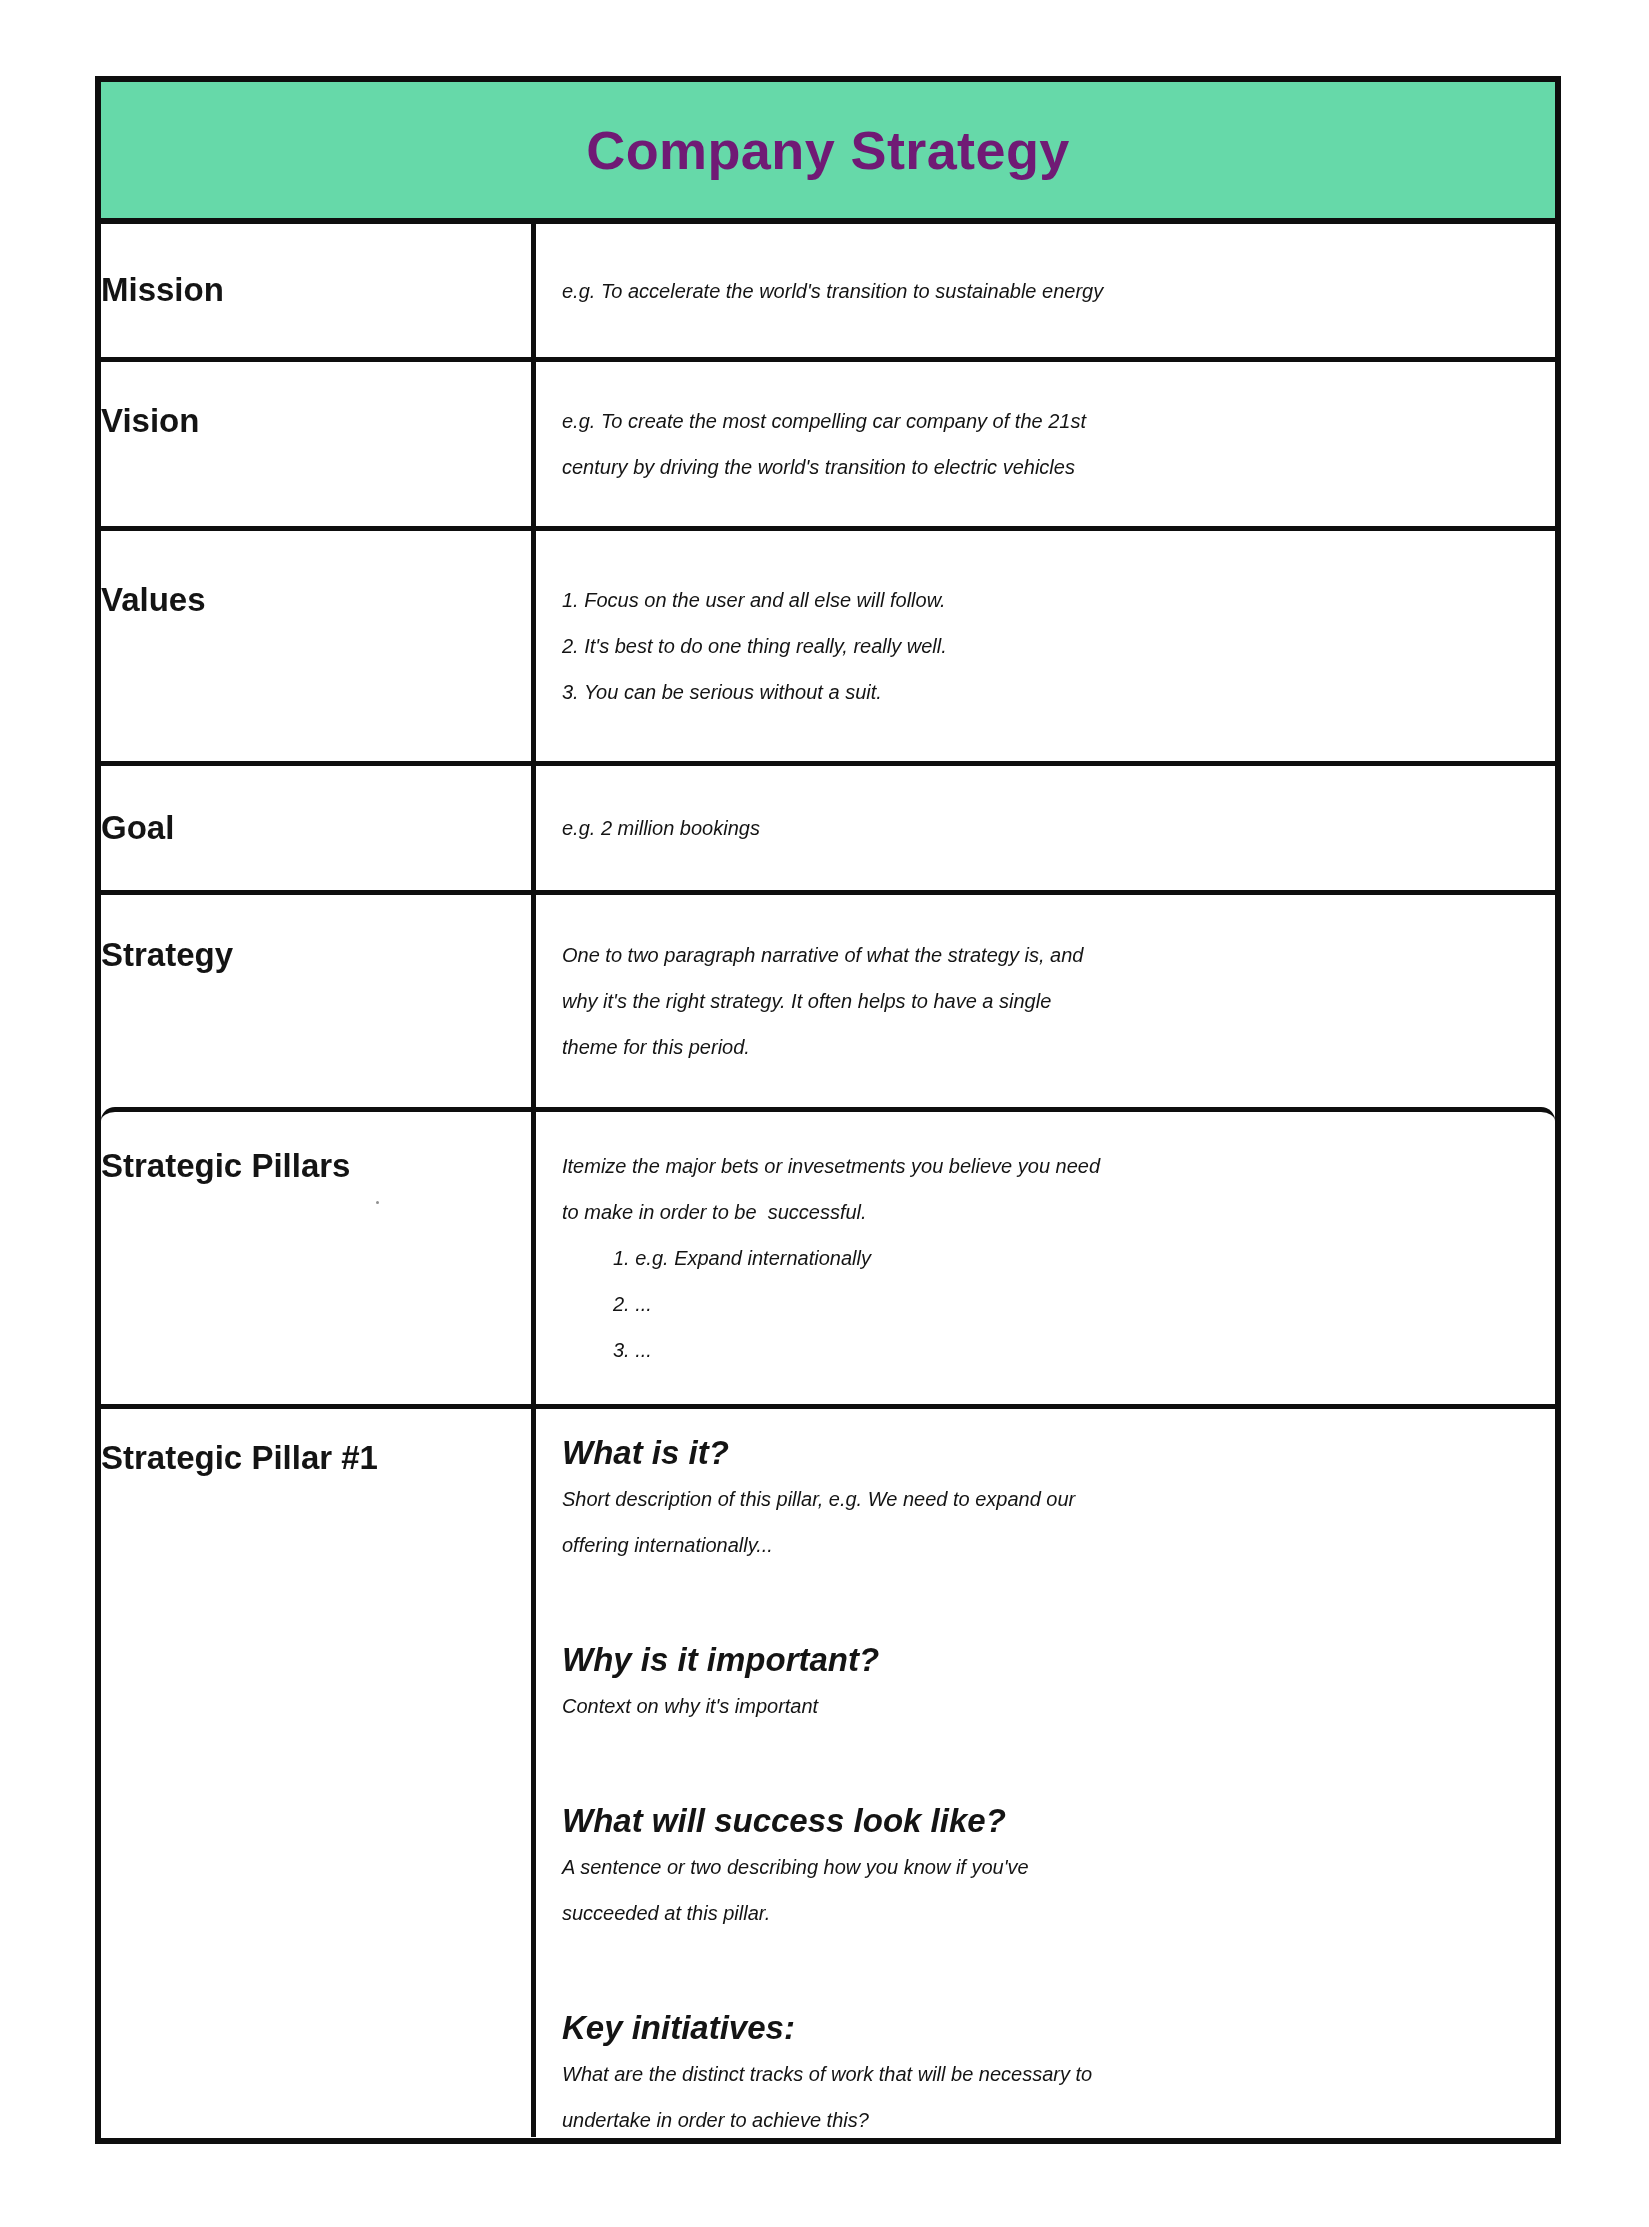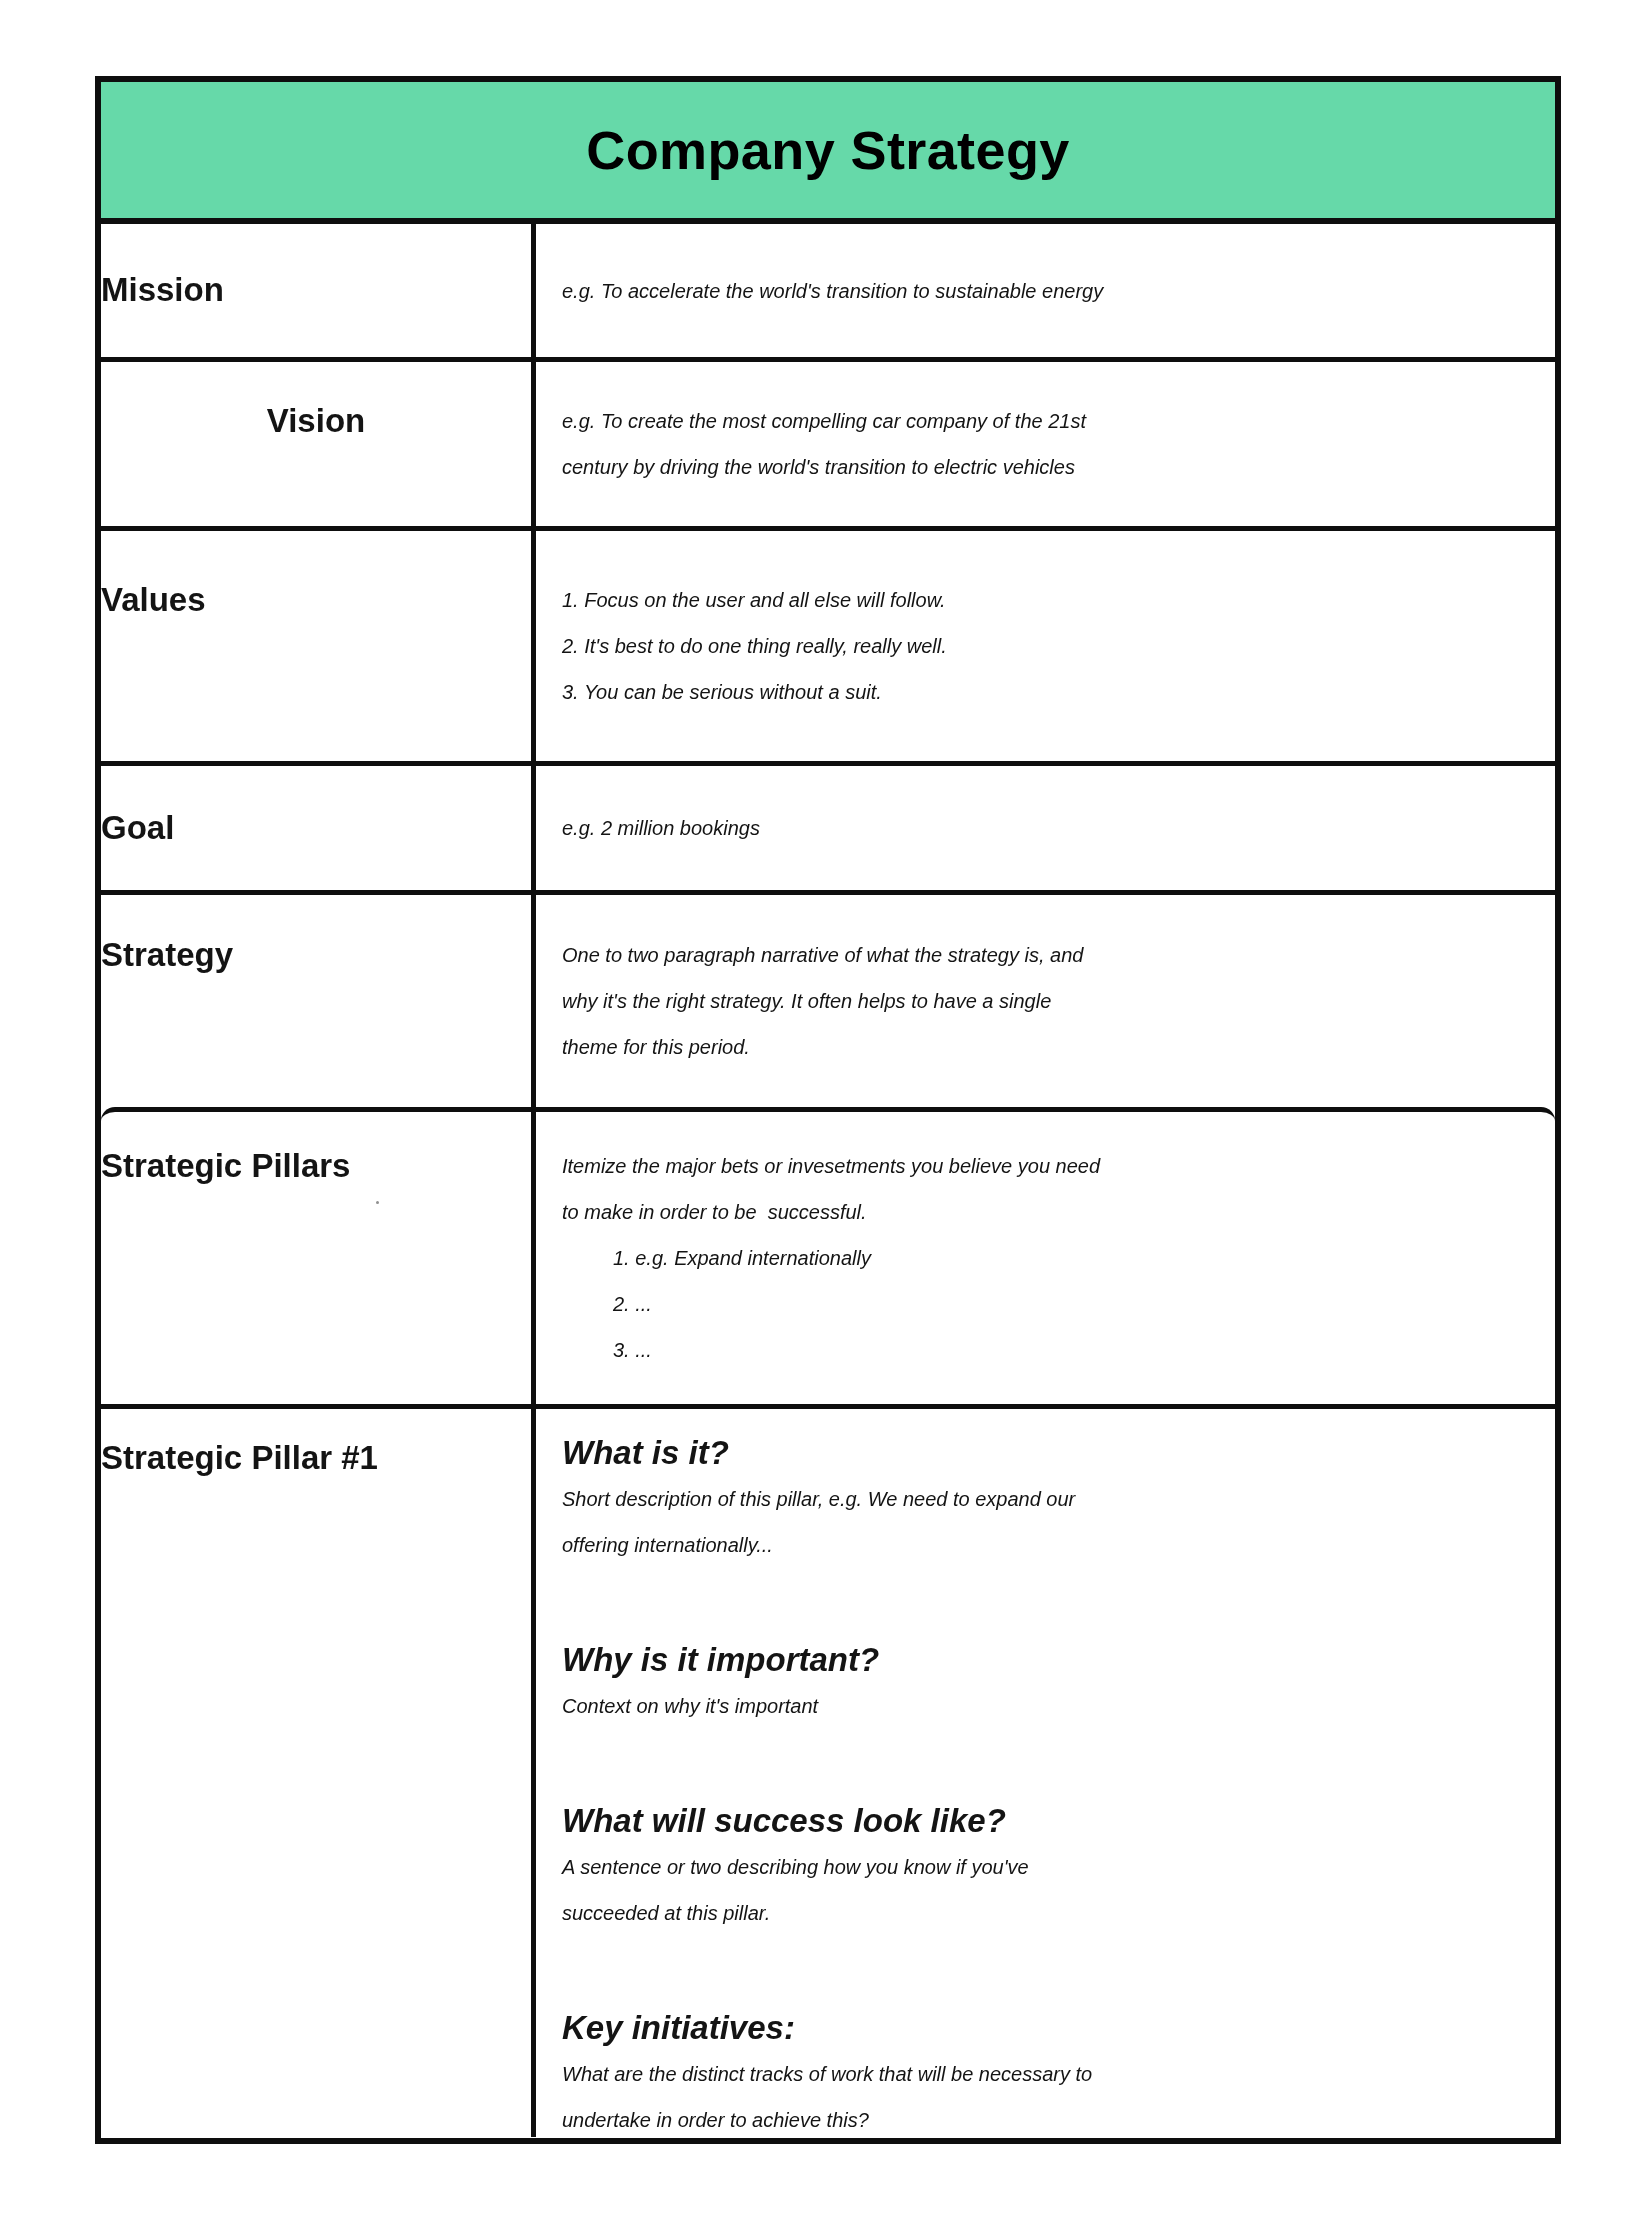--- a/index.html
+++ b/index.html
@@ -43,7 +43,7 @@
     font-size: 54px;
     font-weight: bold;
     letter-spacing: 0.4px;
-    color: #000000;
+    color: #701a75;
   }
   .t-row {
     display: flex;

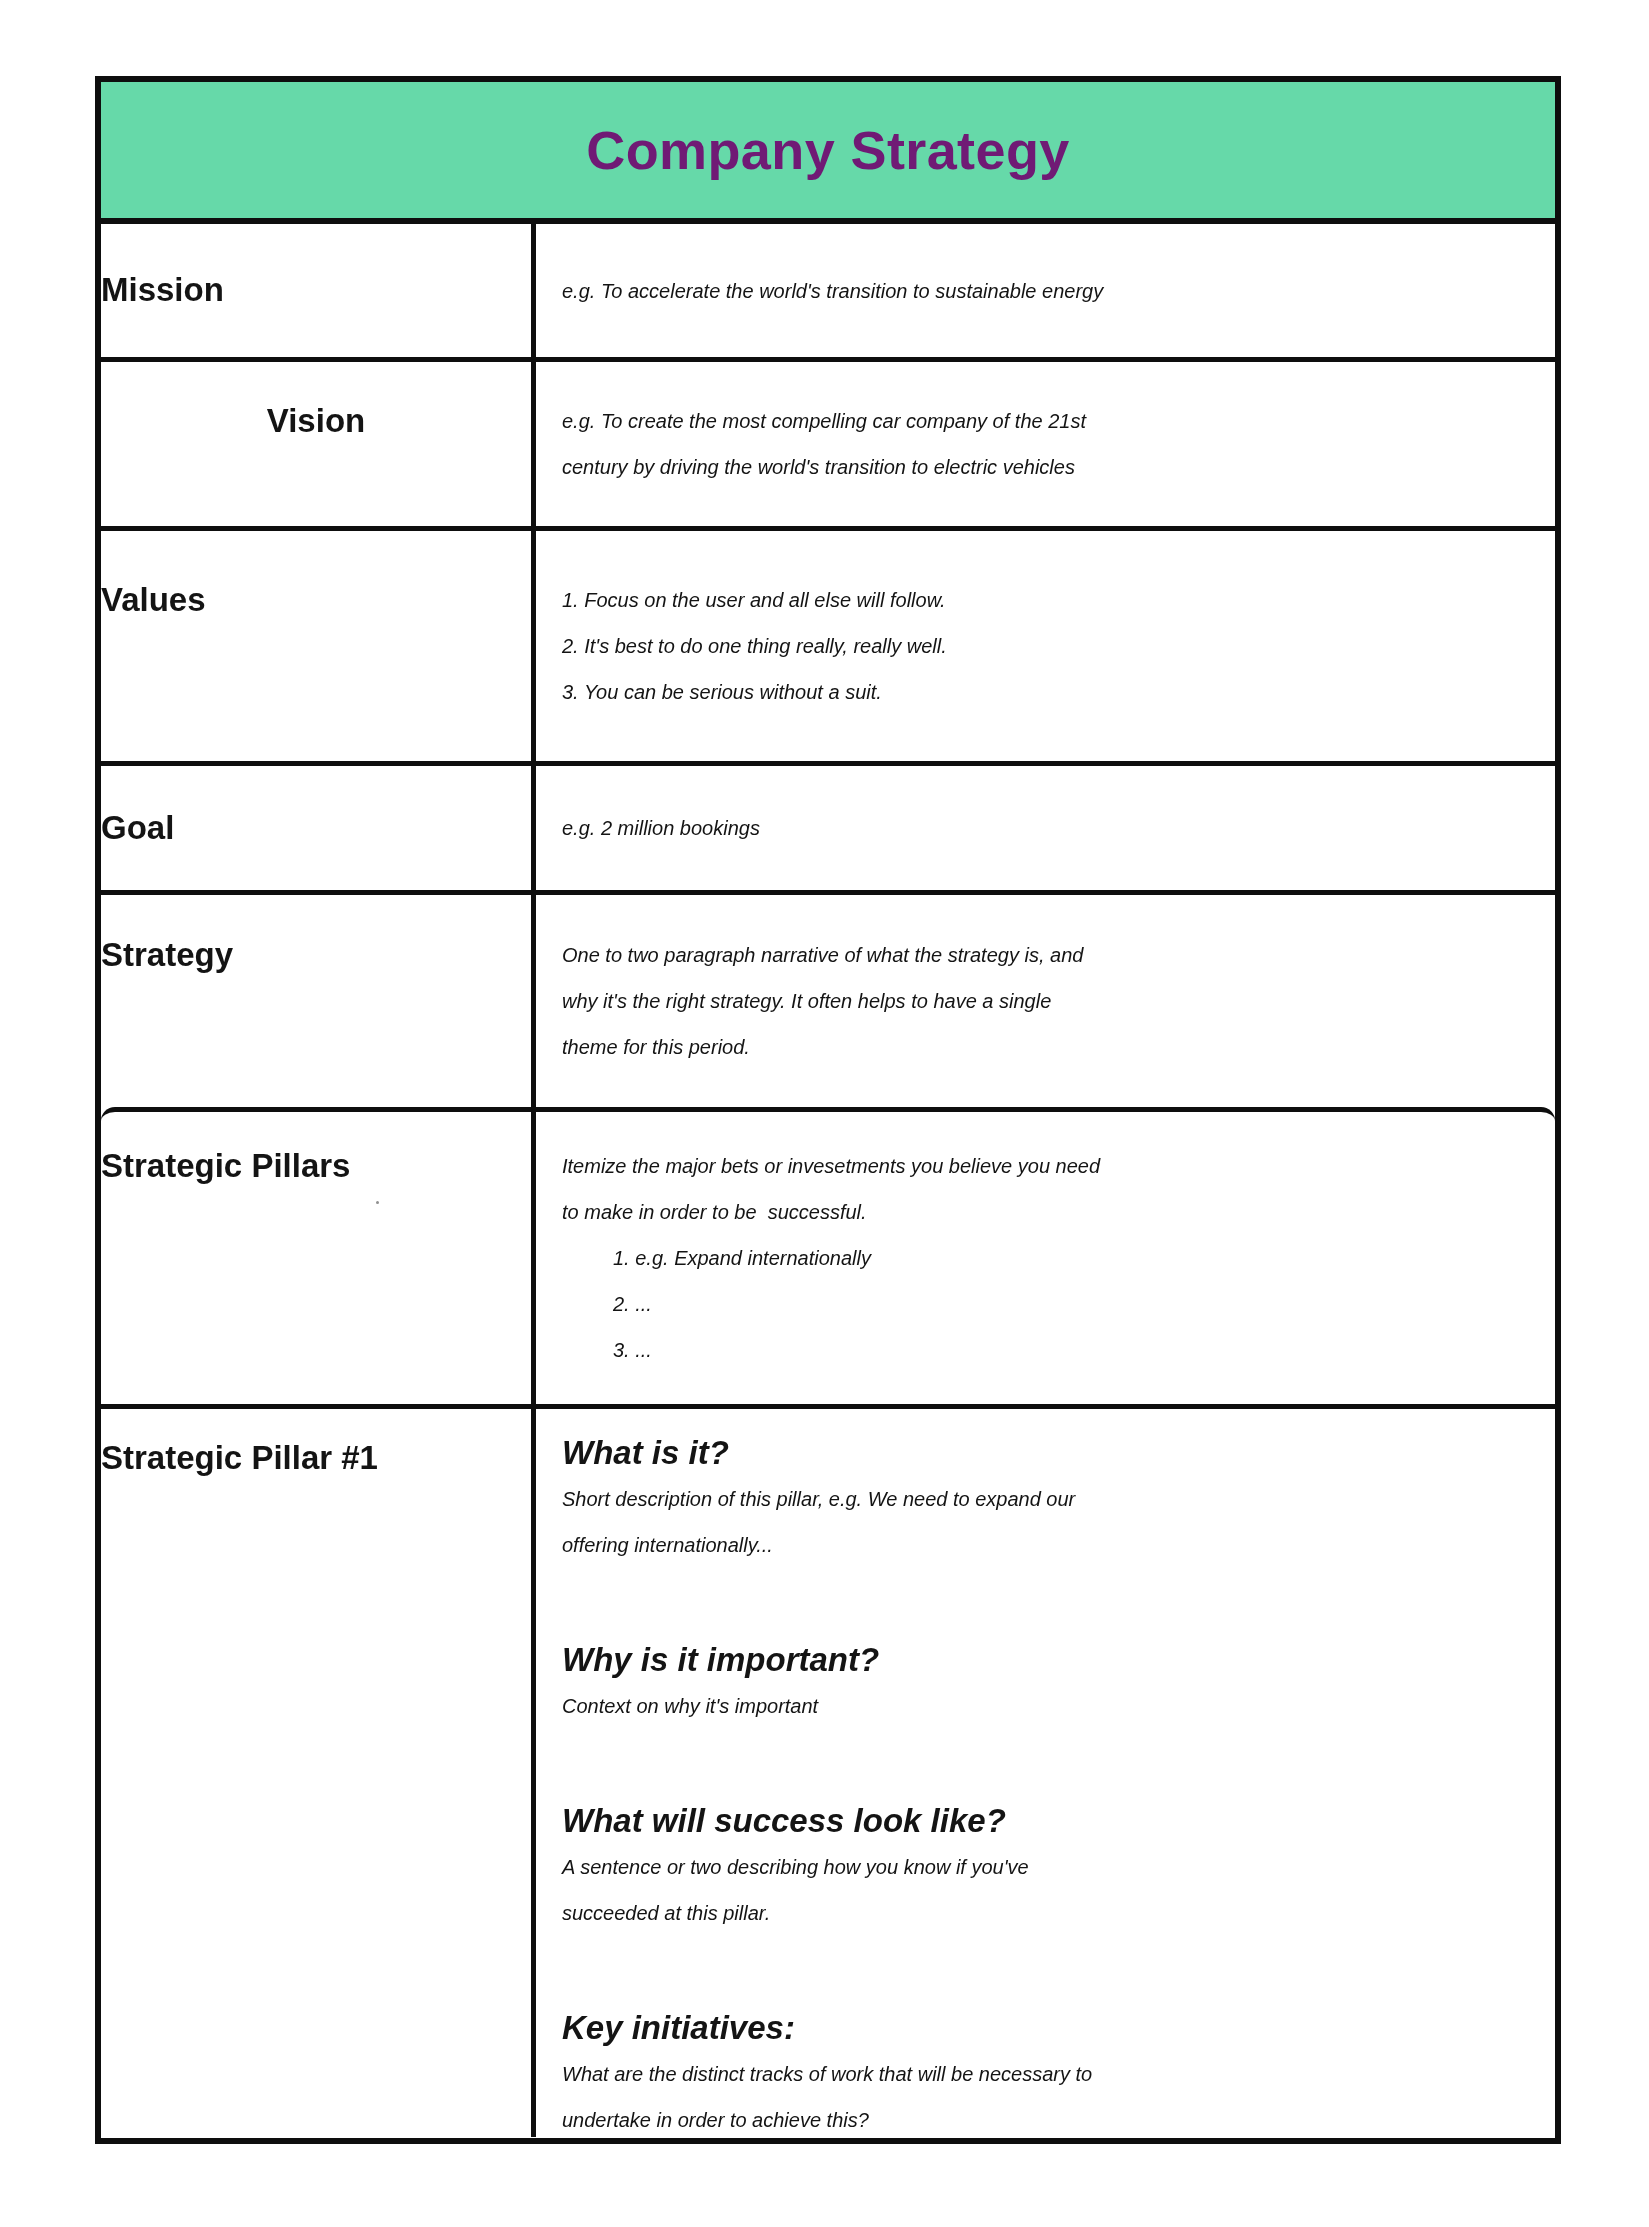--- a/index.html
+++ b/index.html
@@ -121,7 +121,7 @@
         </div>
         <div class="t-row" style="height: 169px;">
           <div class="cell-label">
-            <div class="label-text" style="margin-top: 36px; text-align: center;">Vision</div>
+            <div class="label-text" style="margin-top: 36px;">Vision</div>
           </div>
           <div class="cell-content">
             <div class="block">

